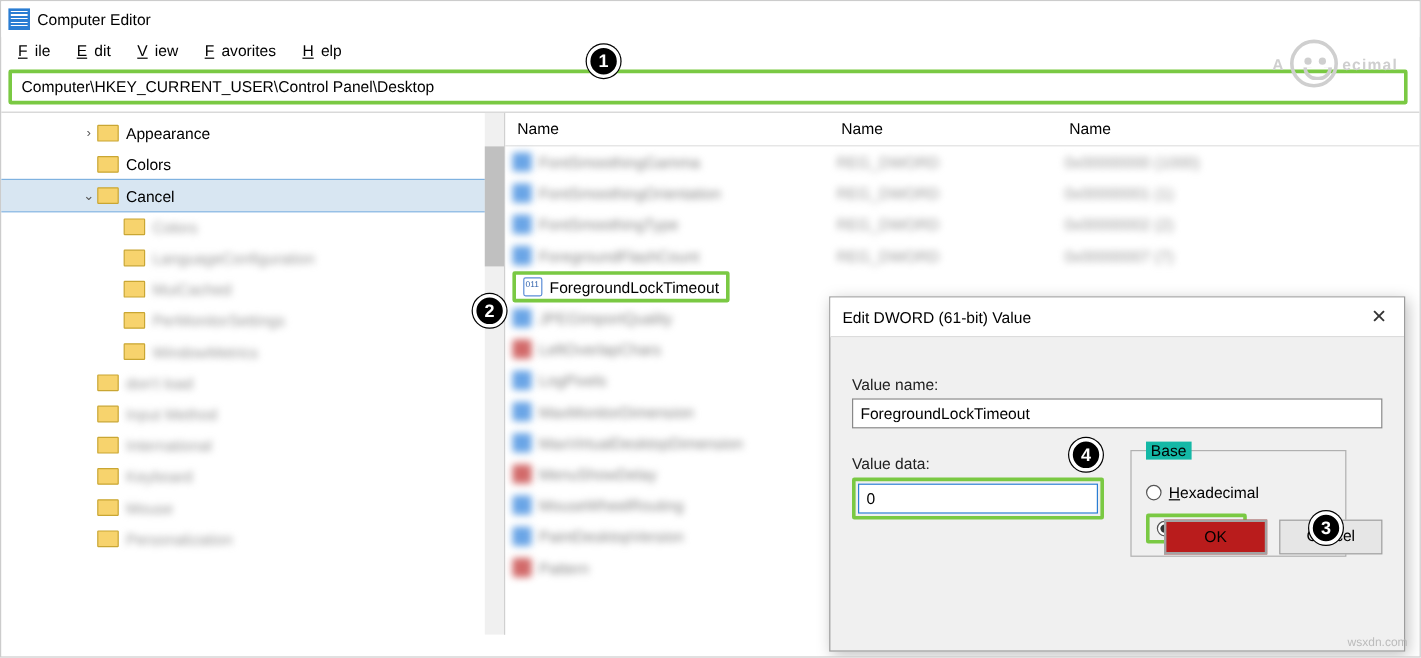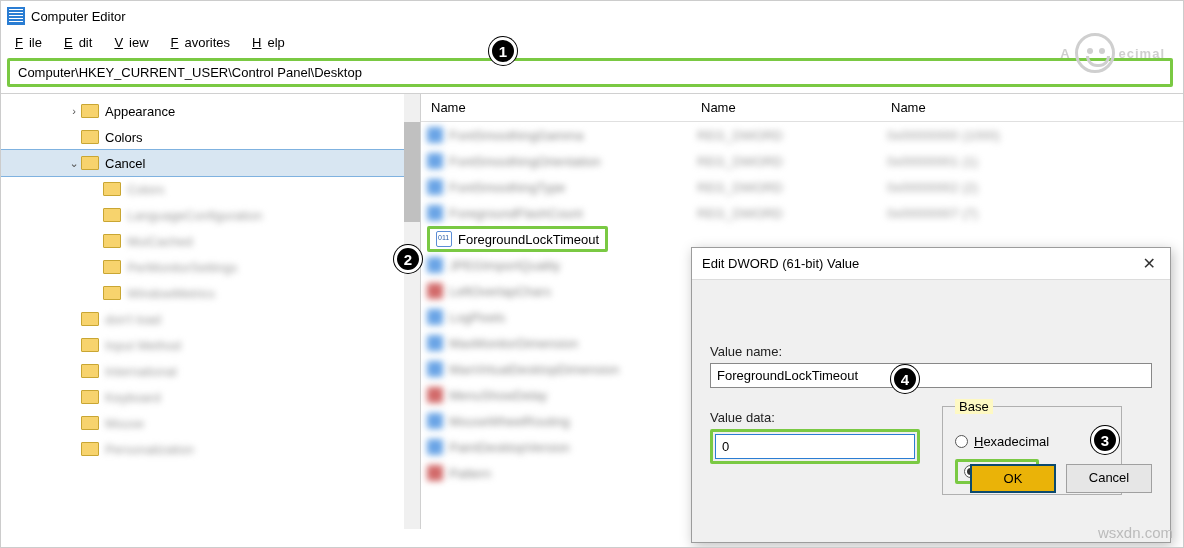--- a/index.html
+++ b/index.html
@@ -38,7 +38,7 @@
   .dialog{ position:absolute; left:690px; top:246px; width:480px; height:296px; background:#f0f0f0; border:1px solid #9c9c9c; box-shadow:2px 3px 12px rgba(0,0,0,.25); }
   .dialog-title{ display:flex; align-items:center; justify-content:space-between; background:#fff; padding:6px 10px; border-bottom:1px solid #dcdcdc;}
   .dialog-close{font-size:16px;color:#333;padding:0 4px;}
-  .dialog-body{ padding:28px 18px 10px 18px; position:relative;margin-top:32px;}
+  .dialog-body{ padding:28px 18px 10px 18px; position:relative;}
   .dlg-label{color:#222;margin-top:4px;margin-bottom:4px;display:block;}
   .dlg-input{width:100%;border:1px solid #888;background:#fff;padding:4px 6px;}
   .dlg-row{display:flex;gap:22px;margin-top:18px;align-items:flex-start;}

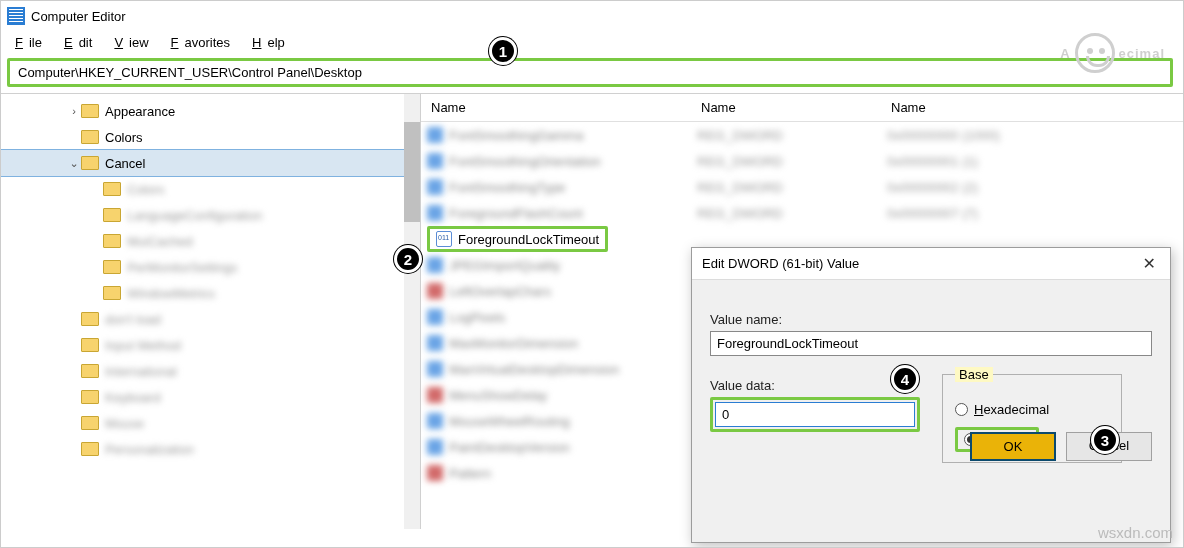--- a/index.html
+++ b/index.html
@@ -46,7 +46,7 @@
   .dlg-valuedata .green-wrap{border:3px solid #7ac943;border-radius:2px;padding:2px;}
   .dlg-valuedata input{width:100%;border:1px solid #2a7dd3;padding:4px 6px;}
   .fieldset{border:1px solid #b0b0b0;padding:8px 12px 10px 12px;width:180px;}
-  .legend{position:relative;top:-16px;background:#fef9c3;padding:0 4px;display:inline-block;}
+  .legend{position:relative;top:-16px;background:#14b8a6;padding:0 4px;display:inline-block;}
   .radio-row{display:flex;align-items:center;gap:6px;margin:4px 0;}
   .radio{width:13px;height:13px;border:1px solid #555;border-radius:50%;display:inline-block;position:relative;background:#fff;}
   .radio.checked::after{content:"";position:absolute;inset:2px;background:#333;border-radius:50%;}

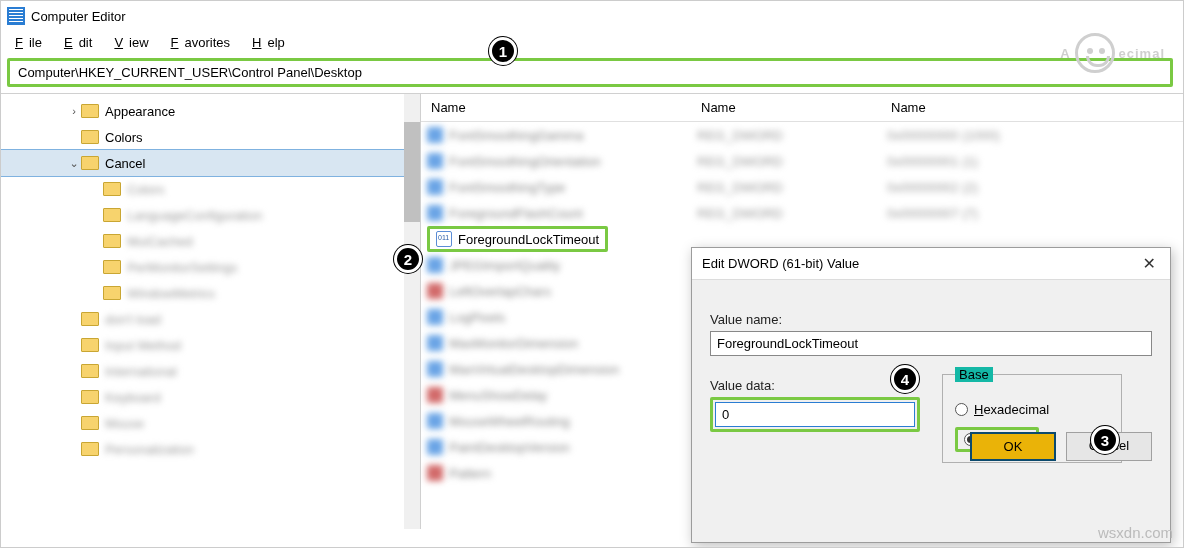--- a/index.html
+++ b/index.html
@@ -53,7 +53,7 @@
   .green-box{border:3px solid #7ac943;border-radius:2px;padding:2px 6px;display:inline-flex;align-items:center;gap:6px;}
   .dlg-buttons{position:absolute;right:18px;bottom:12px;display:flex;gap:10px;}
   .btn{min-width:86px;padding:5px 10px;border:1px solid #a0a0a0;background:#e6e6e6;text-align:center;}
-  .btn.primary{background:#eab308;border:2px solid #0c4a6e;}
+  .btn.primary{background:#b91c1c;border:2px solid #a3a3a3;}
   .callout{position:absolute;width:28px;height:28px;border-radius:50%;background:#000;color:#fff;font-weight:700;font-size:15px;display:flex;align-items:center;justify-content:center;border:3px solid #fff;z-index:50;box-shadow:0 0 0 1px #000;}
   .c1{left:488px;top:36px;}
   .c2{left:393px;top:244px;}

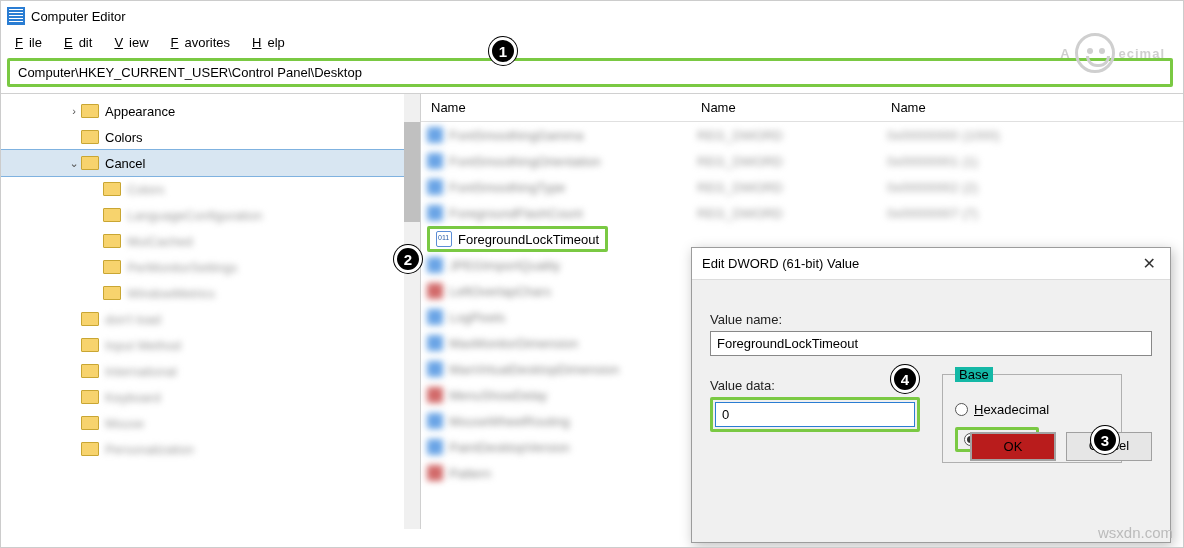--- a/index.html
+++ b/index.html
@@ -63,7 +63,7 @@
   .watermark .face{width:40px;height:40px;border:3px solid #cfcfcf;border-radius:50%;position:relative;}
   .watermark .face::before{content:"";position:absolute;width:6px;height:6px;background:#cfcfcf;border-radius:50%;left:9px;top:12px;box-shadow:12px 0 #cfcfcf;}
   .watermark .face::after{content:"";position:absolute;width:18px;height:8px;border:3px solid #cfcfcf;border-top:none;border-radius:0 0 12px 12px;left:8px;top:20px;}
-  .source{position:absolute;right:10px;bottom:6px;font-size:15px;color:#bbb;}
+  .source{position:absolute;right:10px;bottom:6px;font-size:10px;color:#bbb;}
 </style>
 </head>
 <body>

